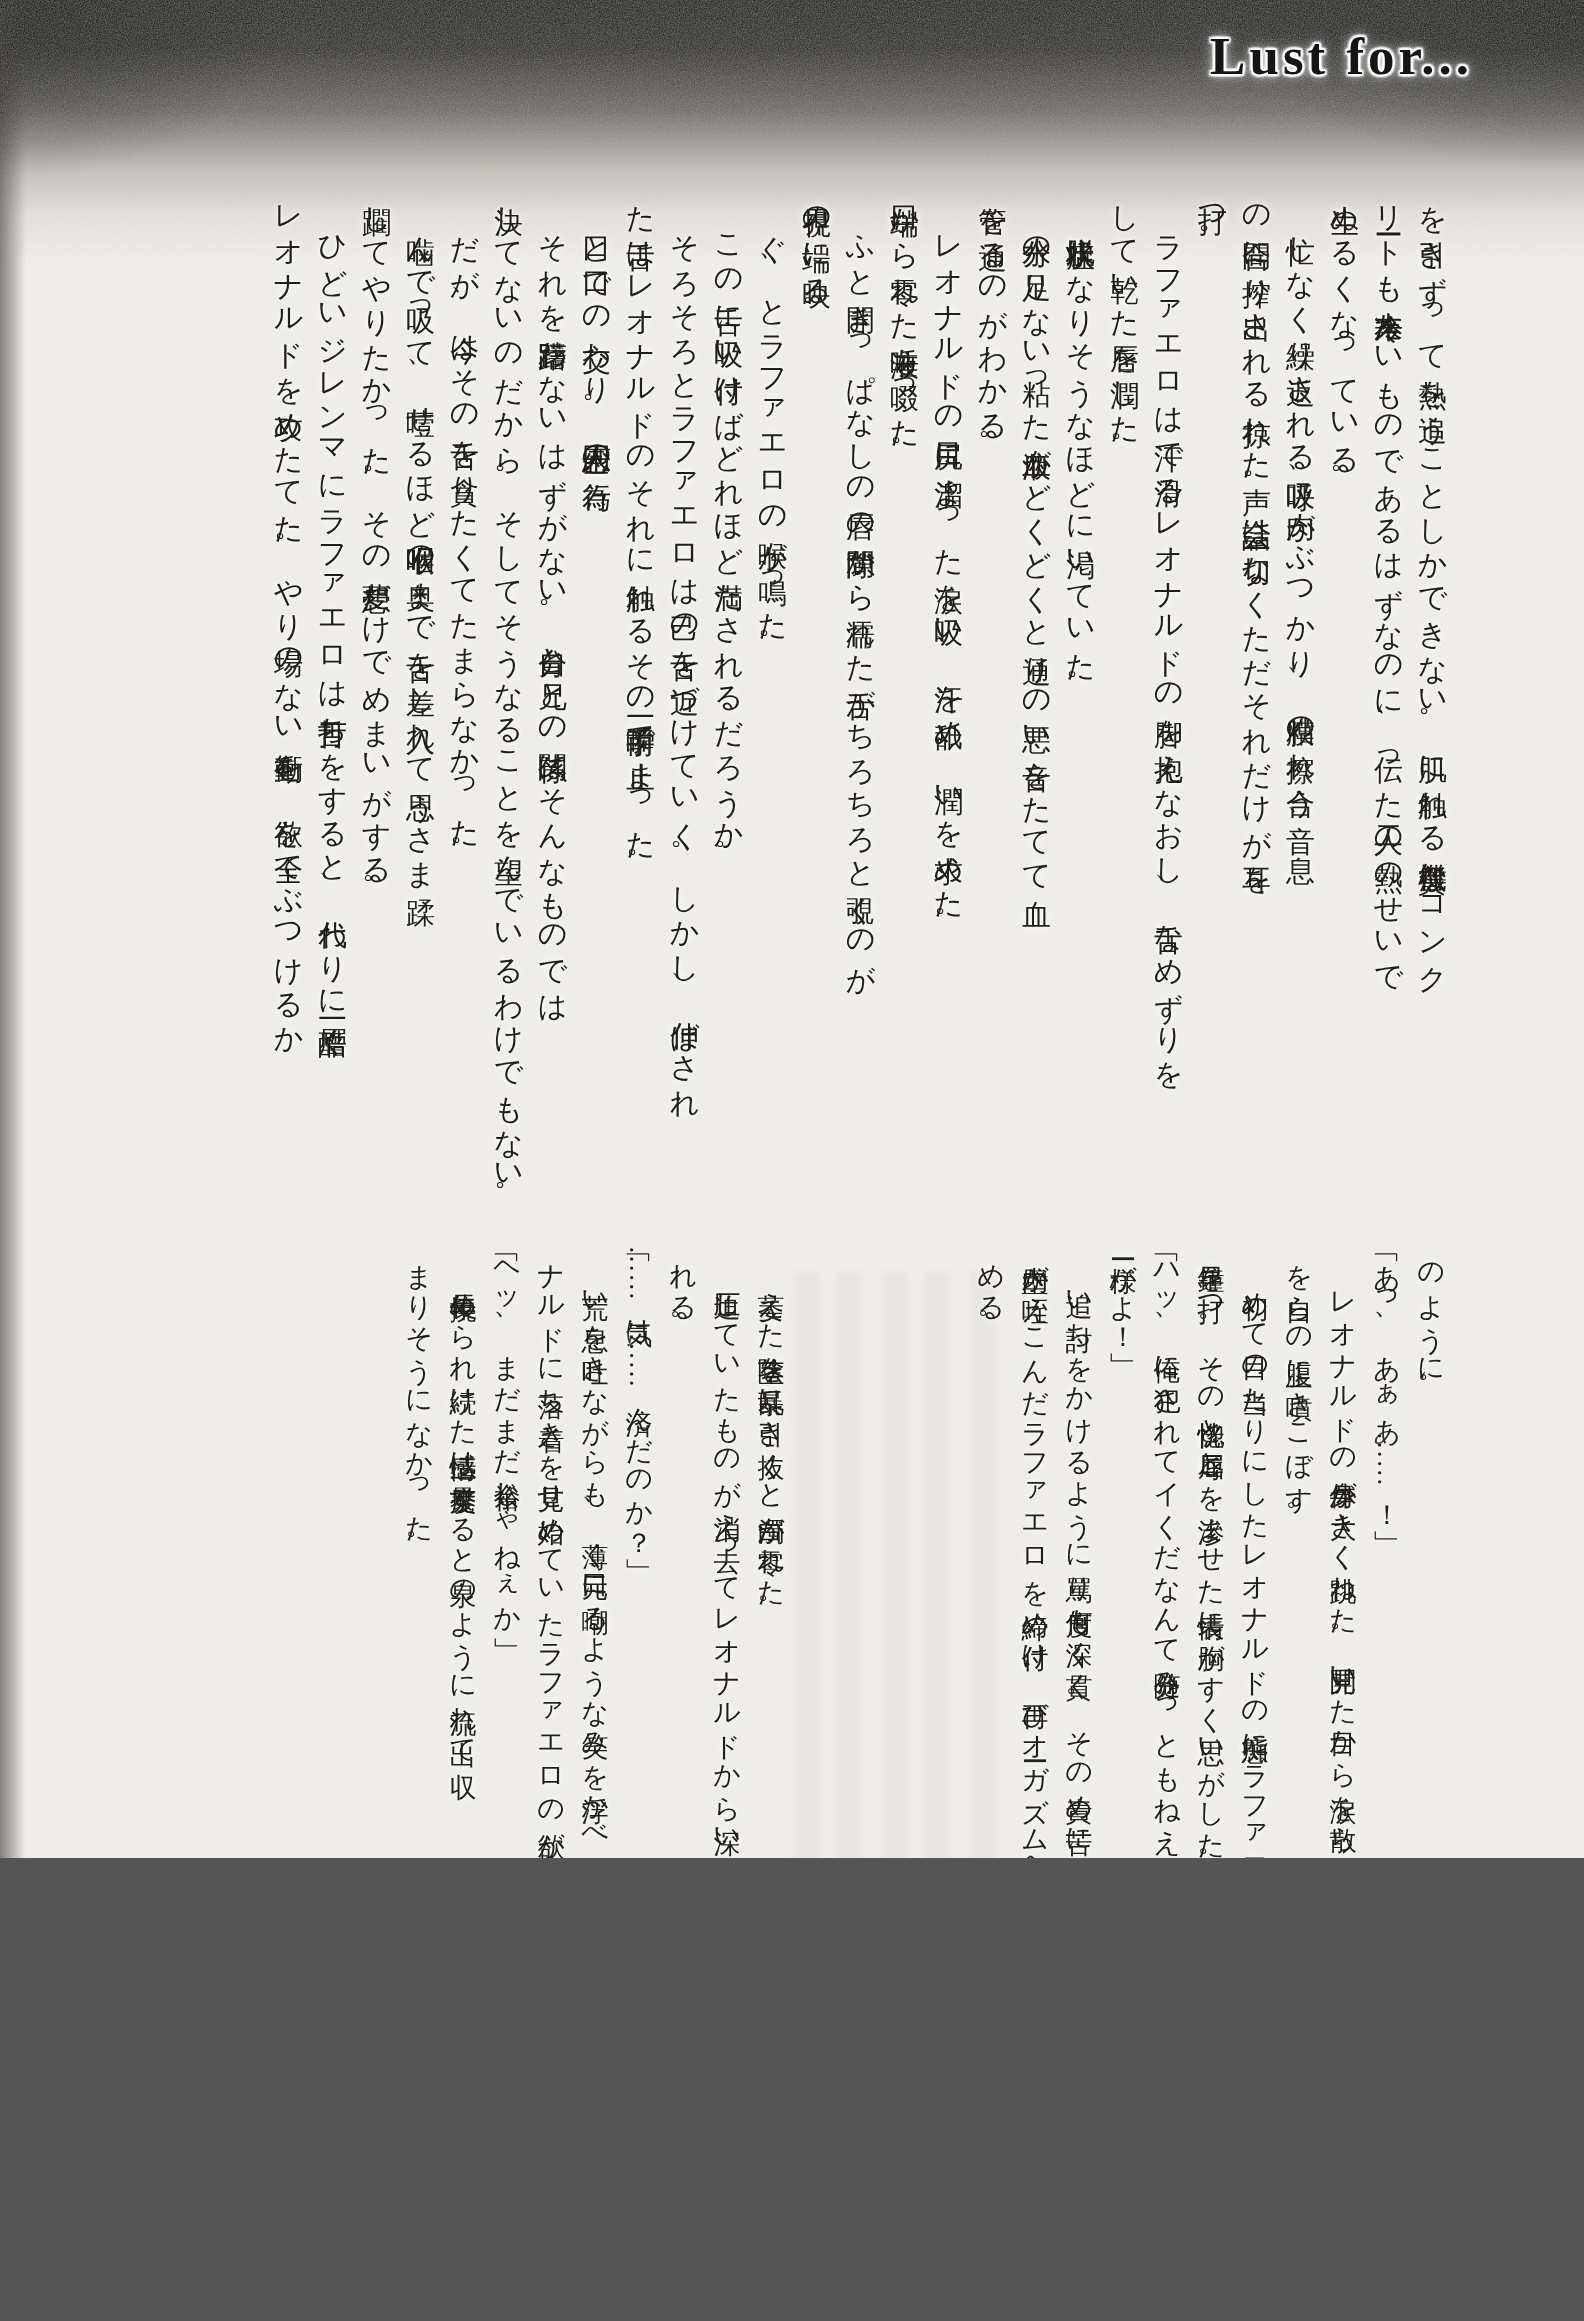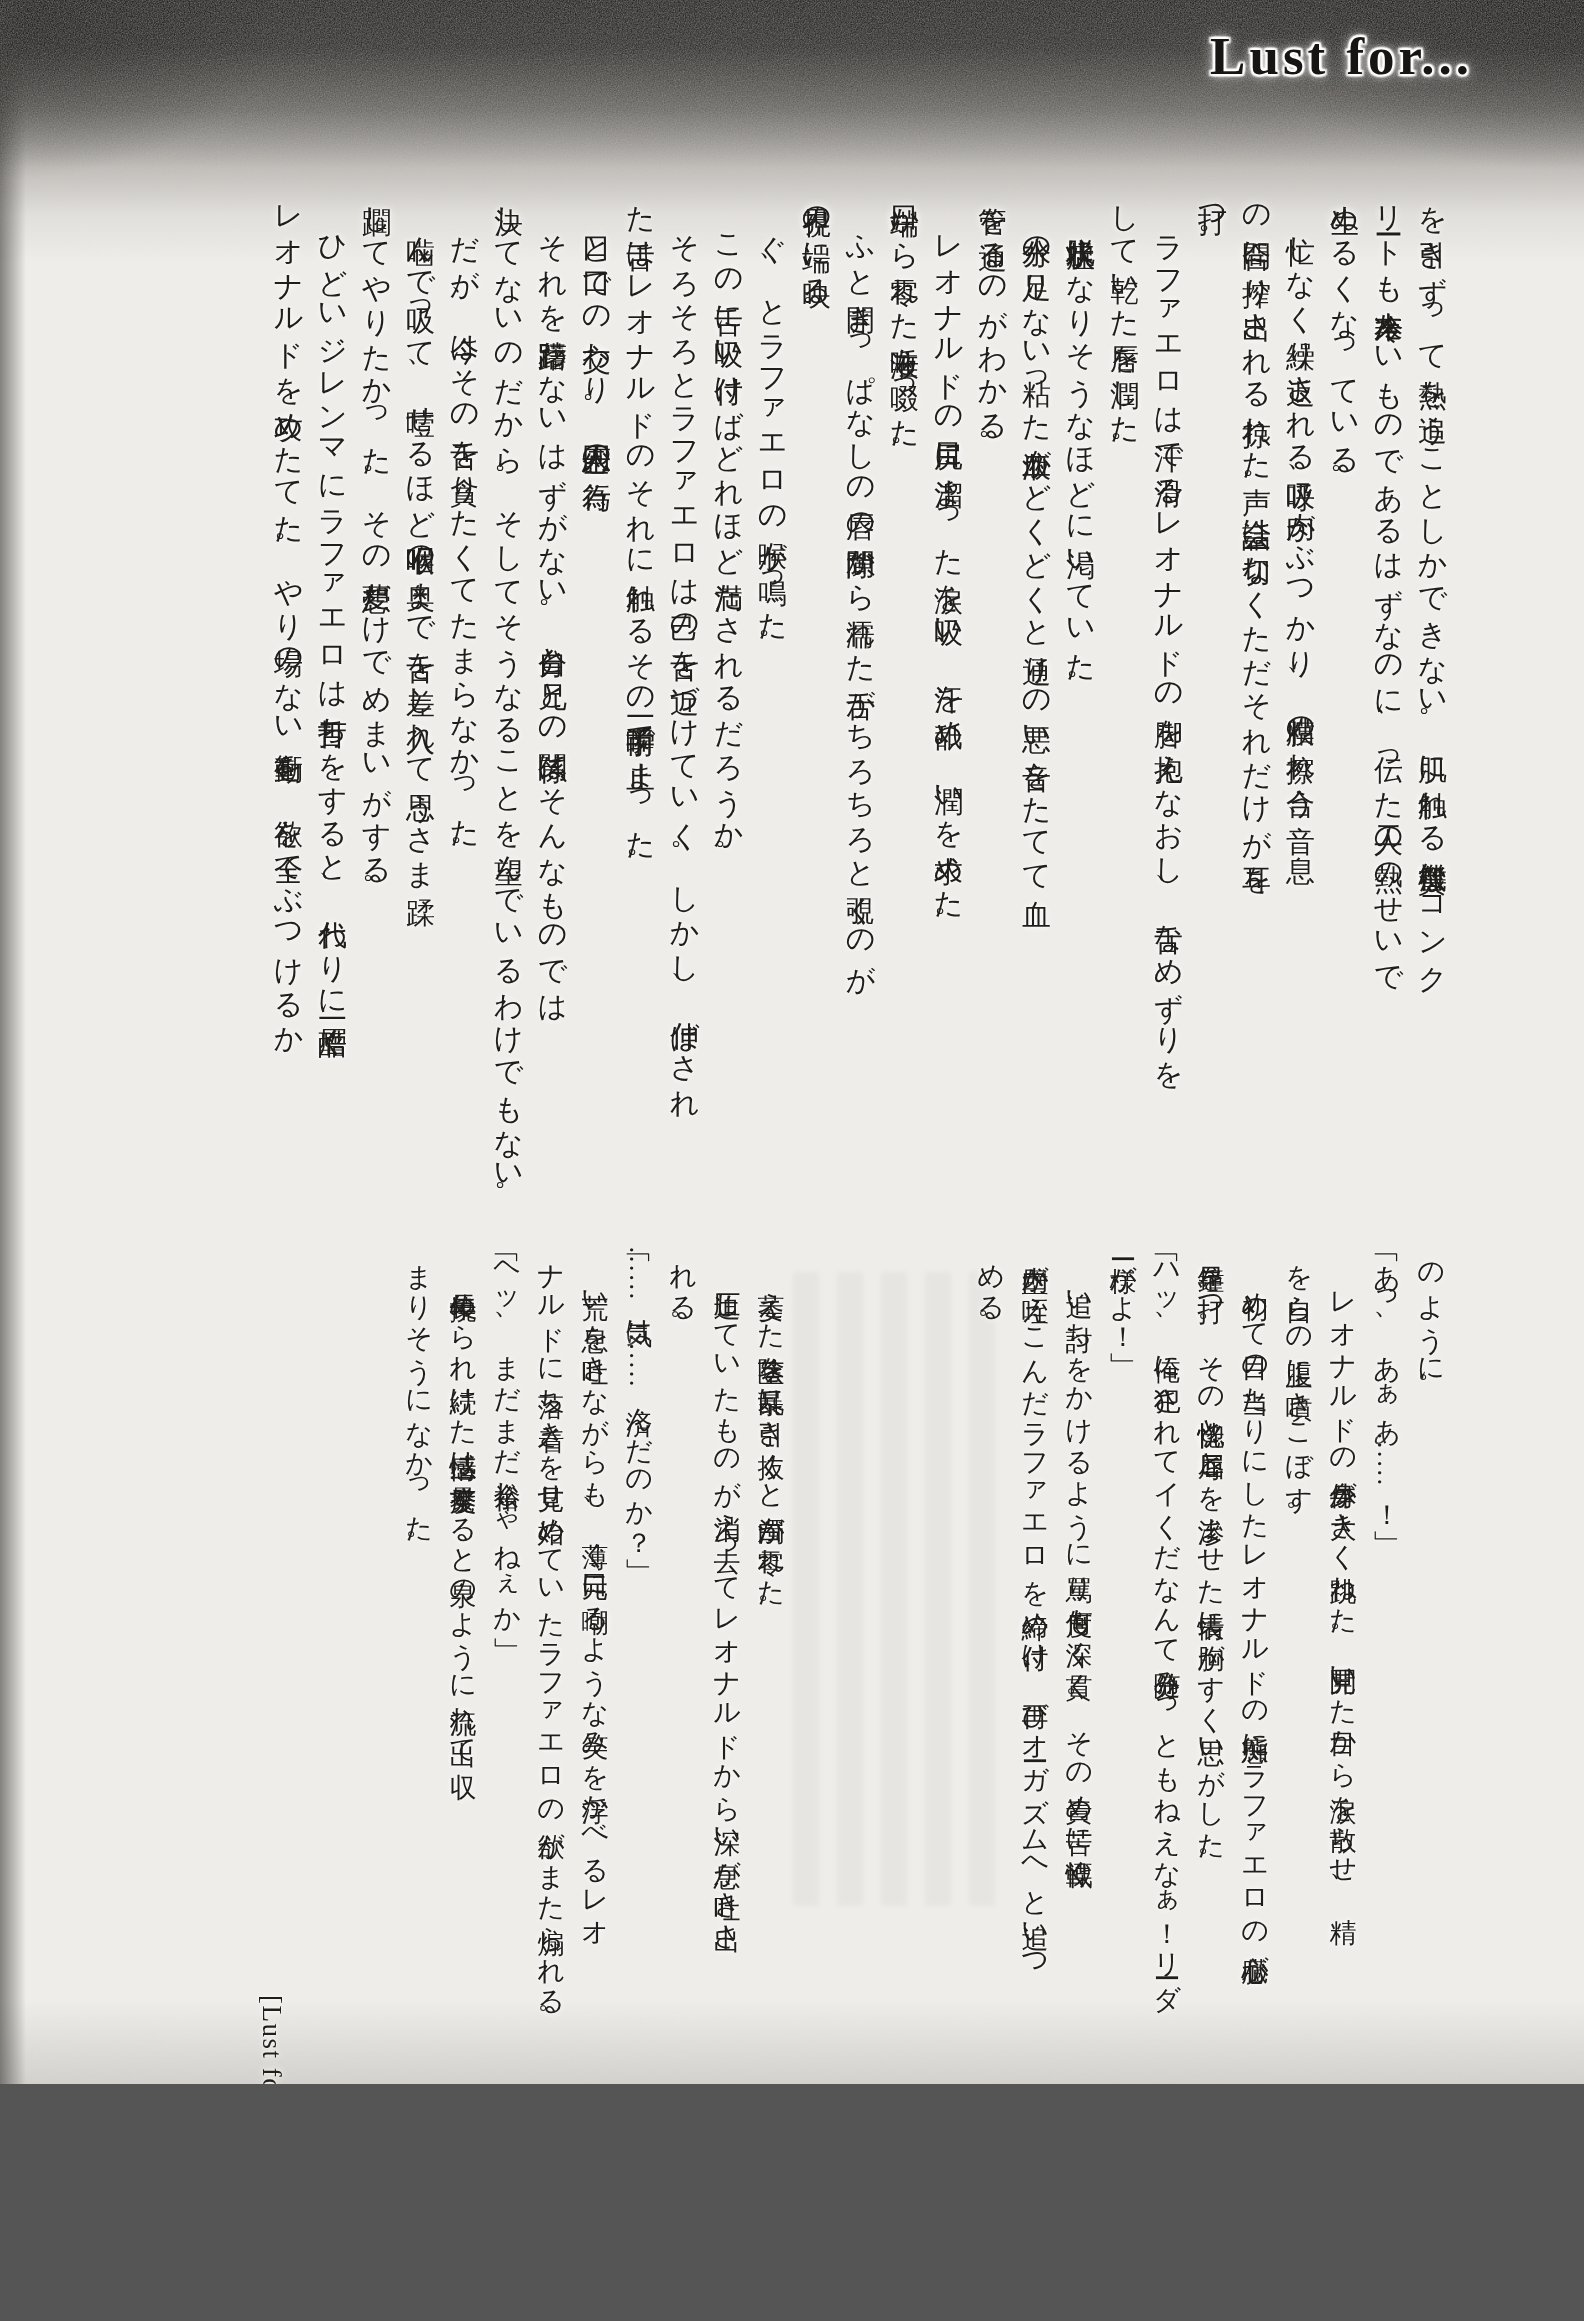--- a/index.html
+++ b/index.html
@@ -10,7 +10,7 @@
   }
   .page {
     position: relative;
-    width: 1584px; height: 2084px;
+    width: 1584px; height: 1858px;
     background: var(--paper, #efedea);
     overflow: hidden;
     font-family: Liberation Serif, serif;

